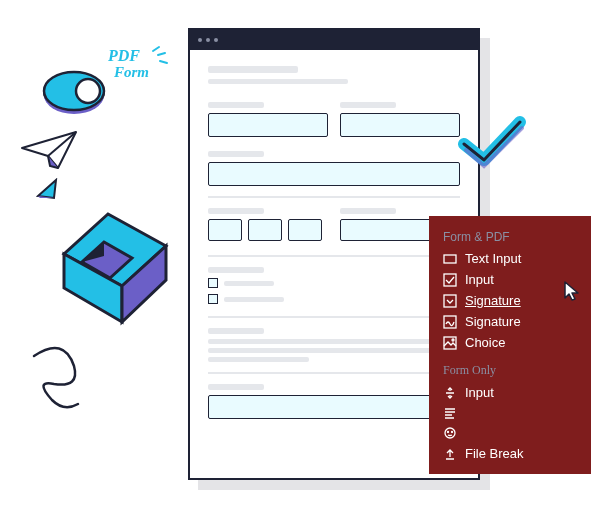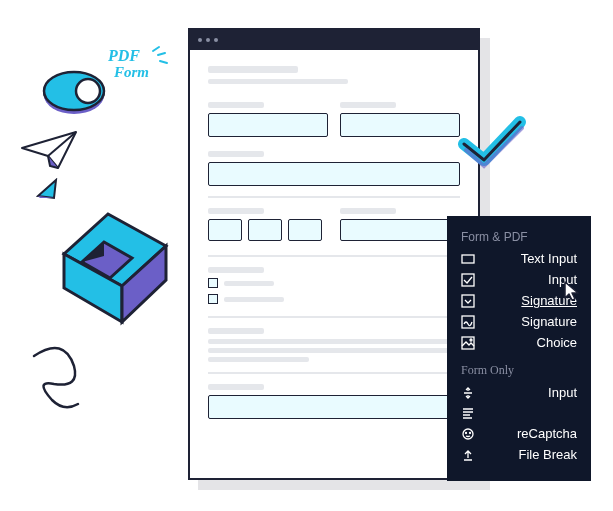--- a/index.html
+++ b/index.html
@@ -71,9 +71,9 @@
   .menu {
     position: absolute;
     right: 22px; top: 216px;
-    width: 144px;
-    background: #0f172a;
-    padding: 12px 0 16px;
+    width: 162px;
+    background: #7f1d1d;
+    padding: 12px 0 10px;
     z-index: 3;
     color: #fff;
     font-size: 13px;

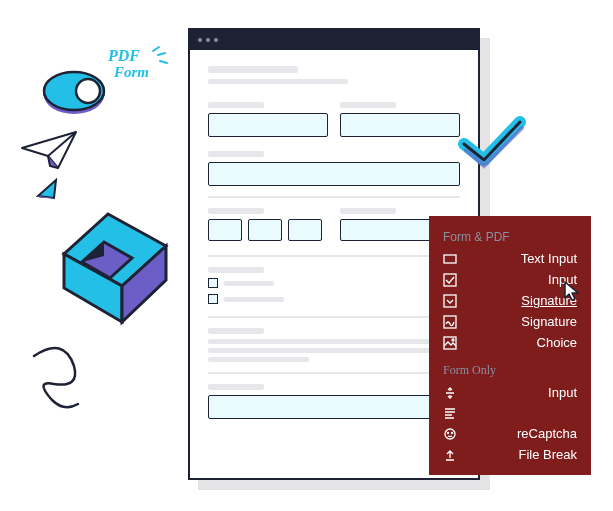--- a/index.html
+++ b/index.html
@@ -91,7 +91,7 @@
     padding: 3px 14px;
     cursor: pointer;
   }
-  .menu-item .mi-label { flex: 1; text-align: right; }
+  .menu-item .mi-label { flex: 1; }
   .menu-item.hover .mi-label { text-decoration: underline; }
   .mi-icon {
     width: 14px; height: 14px;

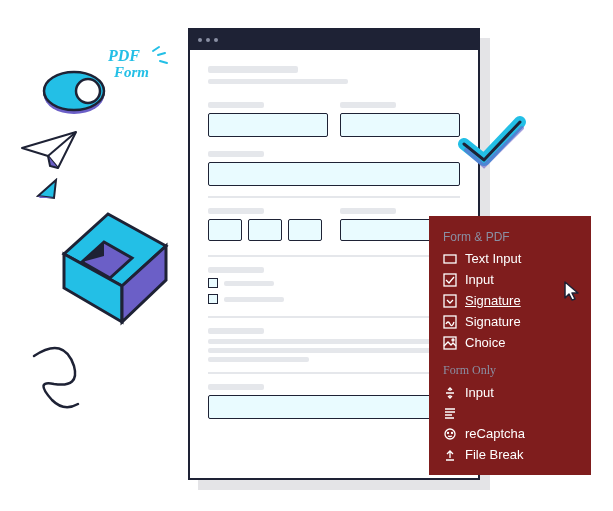--- a/index.html
+++ b/index.html
@@ -304,7 +304,6 @@
           <path d="M5 9 Q7 10 9 9"></path>
         </svg>
       </span>
-    <span class="mi-label">reCaptcha</span>
   </div>
   <div class="menu-item">
     <span class="mi-icon">

